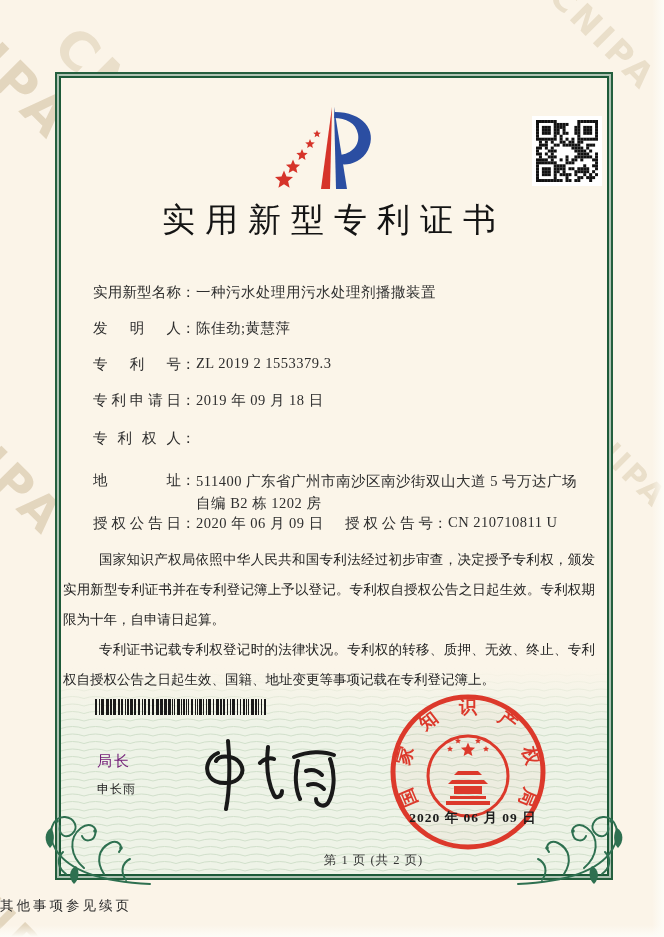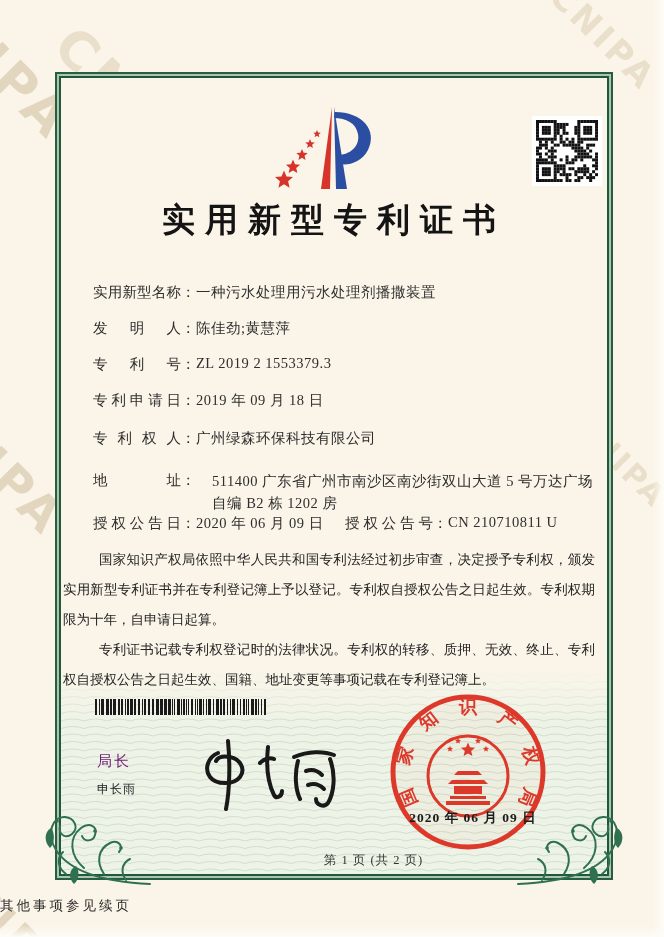--- a/index.html
+++ b/index.html
@@ -23,7 +23,7 @@
               background:linear-gradient(to bottom,#fbf5e9 0%,rgba(251,245,233,0) 100%);}
   .cert-no{position:absolute;left:78px;top:106px;font-size:14px;letter-spacing:2px;color:#3a3a3a;}
   .title{position:absolute;left:55px;top:198px;width:558px;text-align:center;
-         font-size:33px;font-weight:700;letter-spacing:10px;color:#141414;}
+         font-size:33px;font-weight:400;letter-spacing:10px;color:#141414;}
   .frow{position:absolute;left:93px;font-size:14.5px;color:#2e2e2e;display:flex;align-items:flex-start;}
   .flabel{display:inline-flex;justify-content:space-between;width:88px;flex:none;}
   .colon{flex:none;width:15px;}

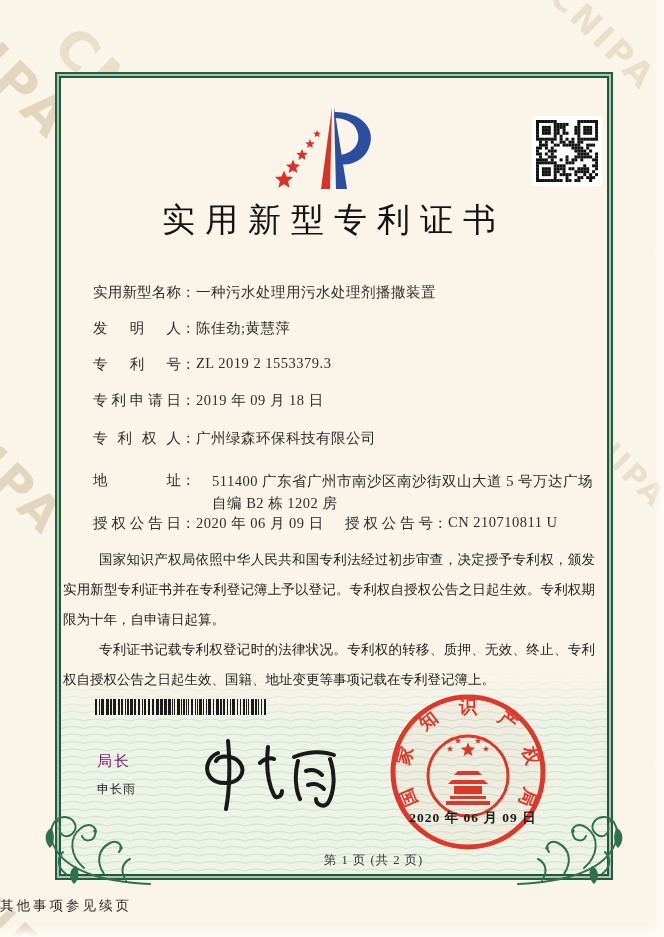--- a/index.html
+++ b/index.html
@@ -446,7 +446,6 @@
         <span>人</span>
       </span>
       <span class="colon">：</span>
-    <span class="fvalue">广州绿森环保科技有限公司</span>
   </div>
   <div class="frow" style="top:471px;">
     <span class="flabel spread">

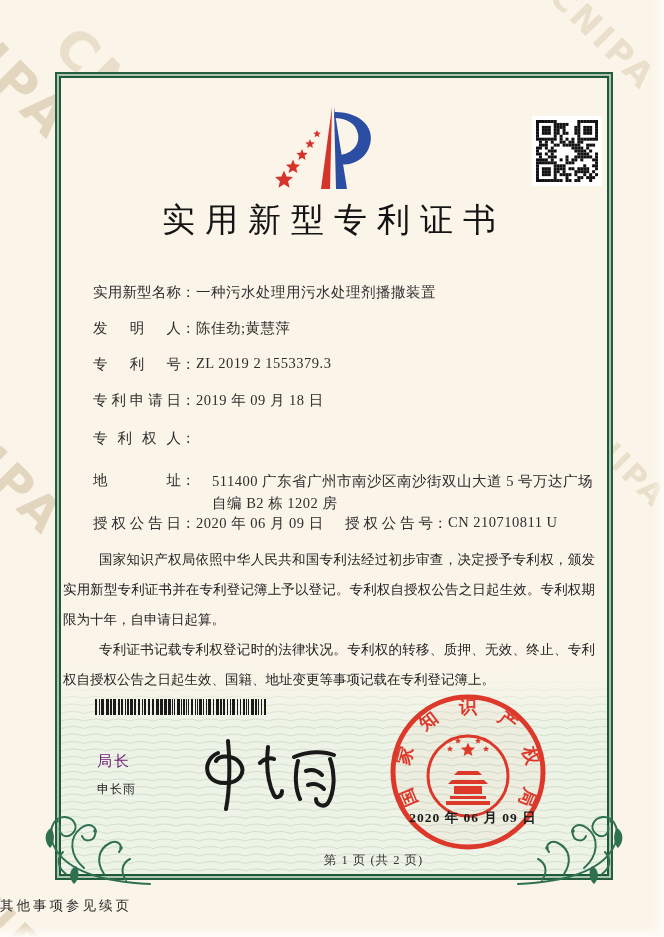--- a/index.html
+++ b/index.html
@@ -28,7 +28,7 @@
   .flabel{display:inline-flex;justify-content:space-between;width:88px;flex:none;}
   .colon{flex:none;width:15px;}
   .fvalue{letter-spacing:0.5px;white-space:nowrap;}
-  .addr-line{display:block;line-height:21.5px;white-space:nowrap;margin-left:16px;}
+  .addr-line{display:block;line-height:21.5px;white-space:nowrap;}
   .pair2{position:absolute;left:252px;display:flex;}
   .paras{position:absolute;left:63px;top:545px;width:532px;font-size:13.5px;
          line-height:30px;color:#242424;text-align:justify;}

